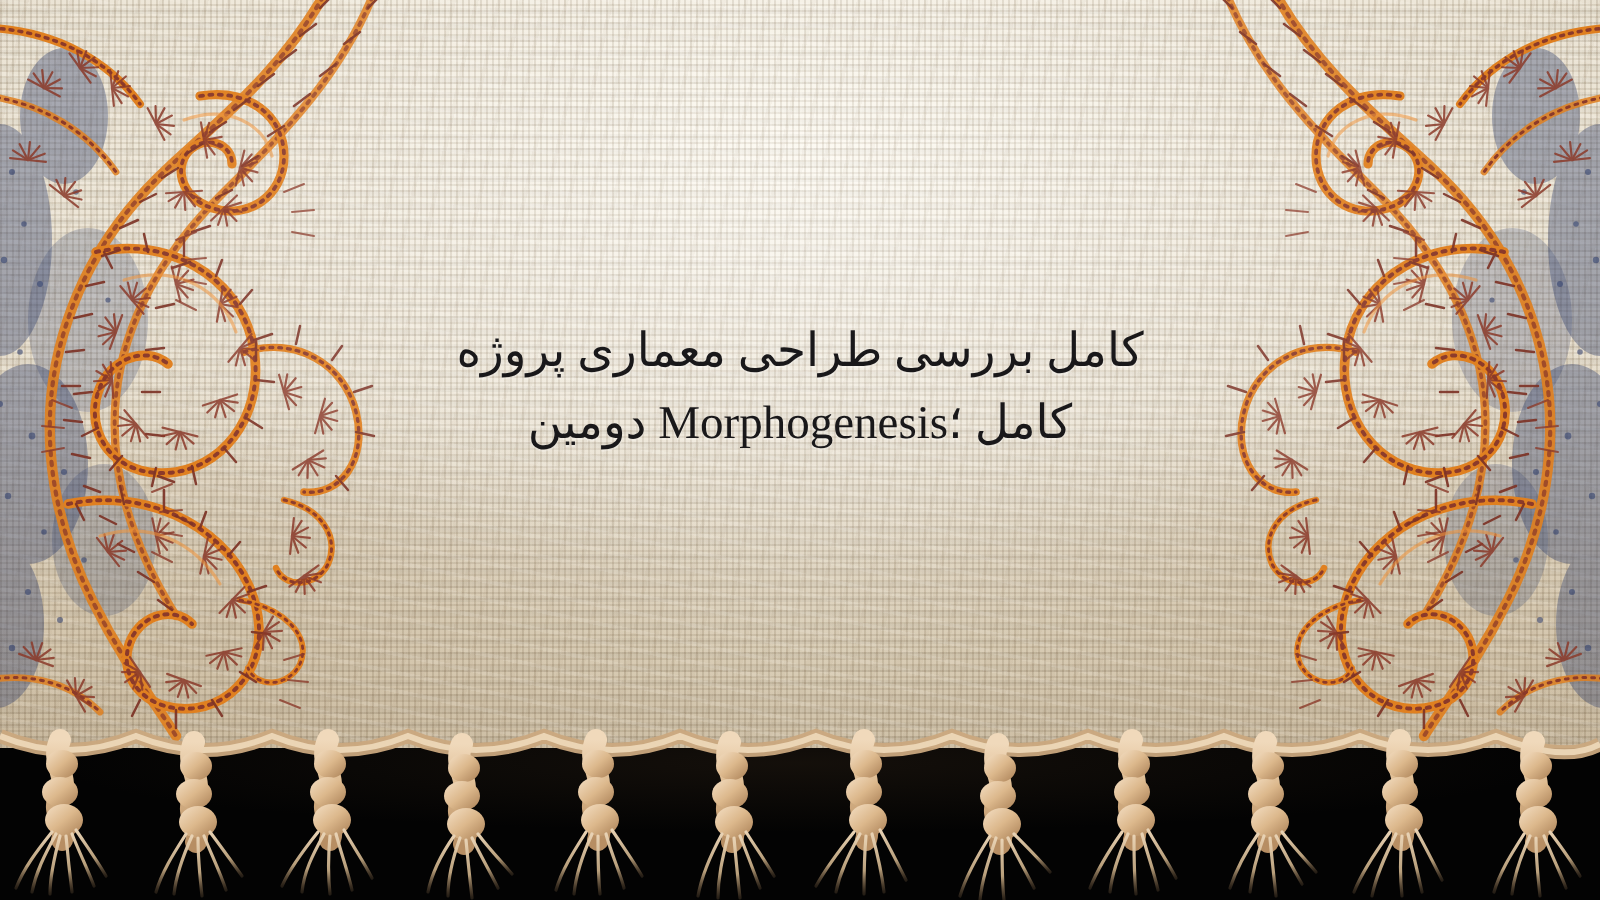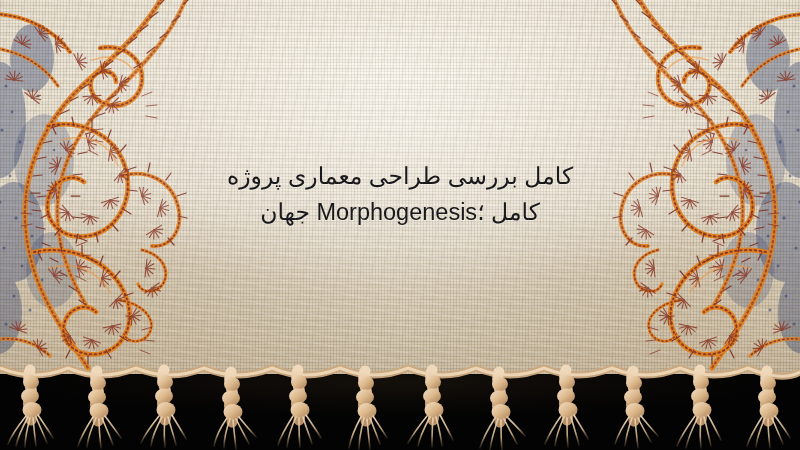--- a/index.html
+++ b/index.html
@@ -7,7 +7,7 @@
   #stage{
     position:relative;width:800px;height:450px;overflow:hidden;
     background:#a3a3a3;
-    font-family:Liberation Sans, sans-serif;
+    font-family:Liberation Serif, serif;
   }
 
   

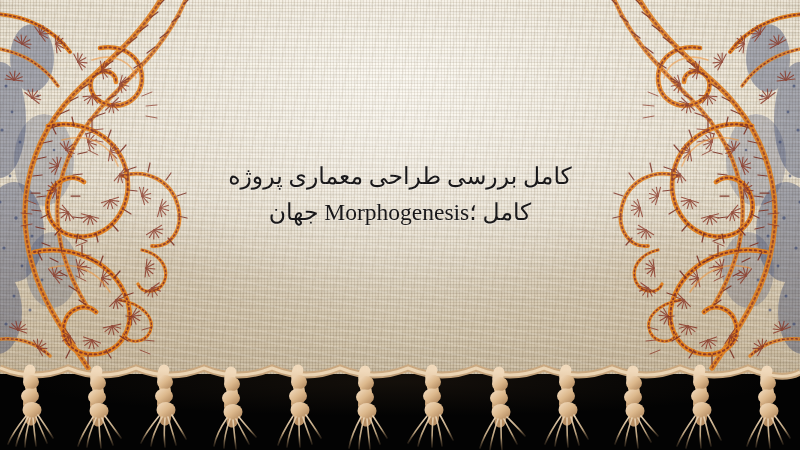--- a/index.html
+++ b/index.html
@@ -439,7 +439,7 @@
 
   <div id="textblock">
     <span class="ln">کامل بررسی طراحی معماری پروژه</span>
-    <span class="ln"><span>کامل ؛</span><span class="lat">Morphogenesis</span><span> جهان</span></span>
+    <span class="ln"><span>کامل ؛</span><span class="lat">Morphogenesis</span><span> دومین</span></span>
   </div>
 
   <div id="blackglow"></div>

